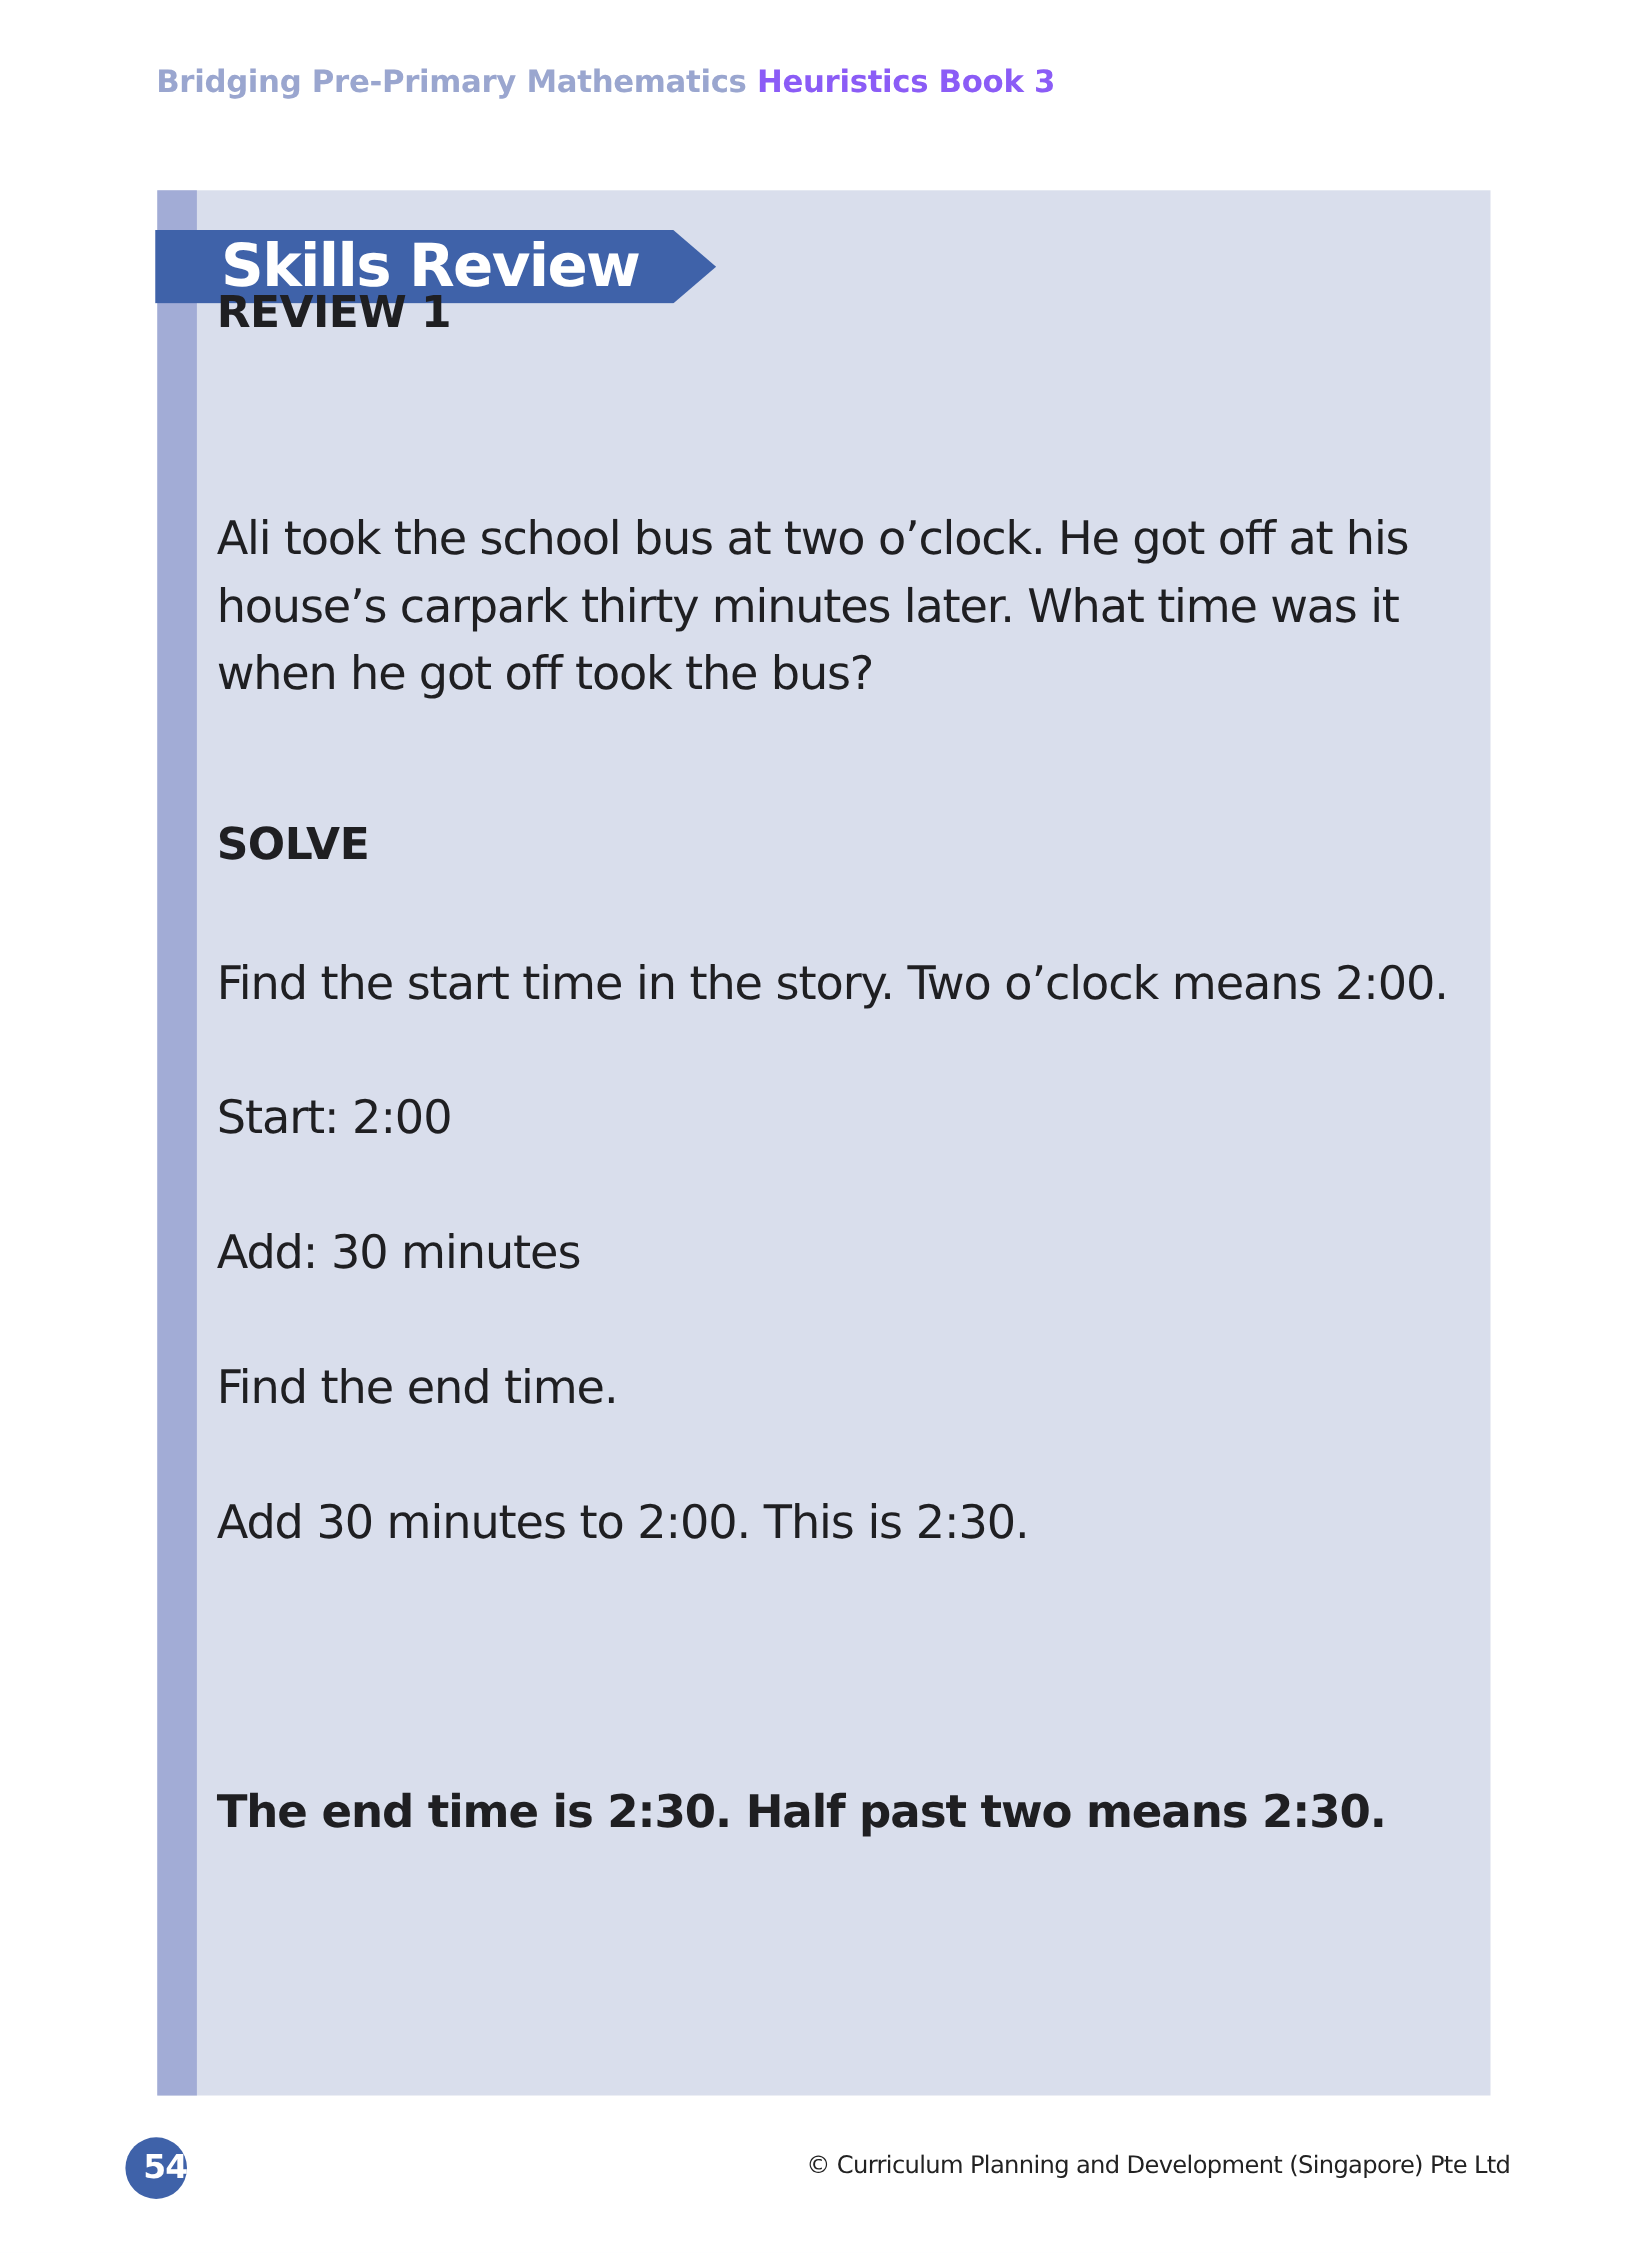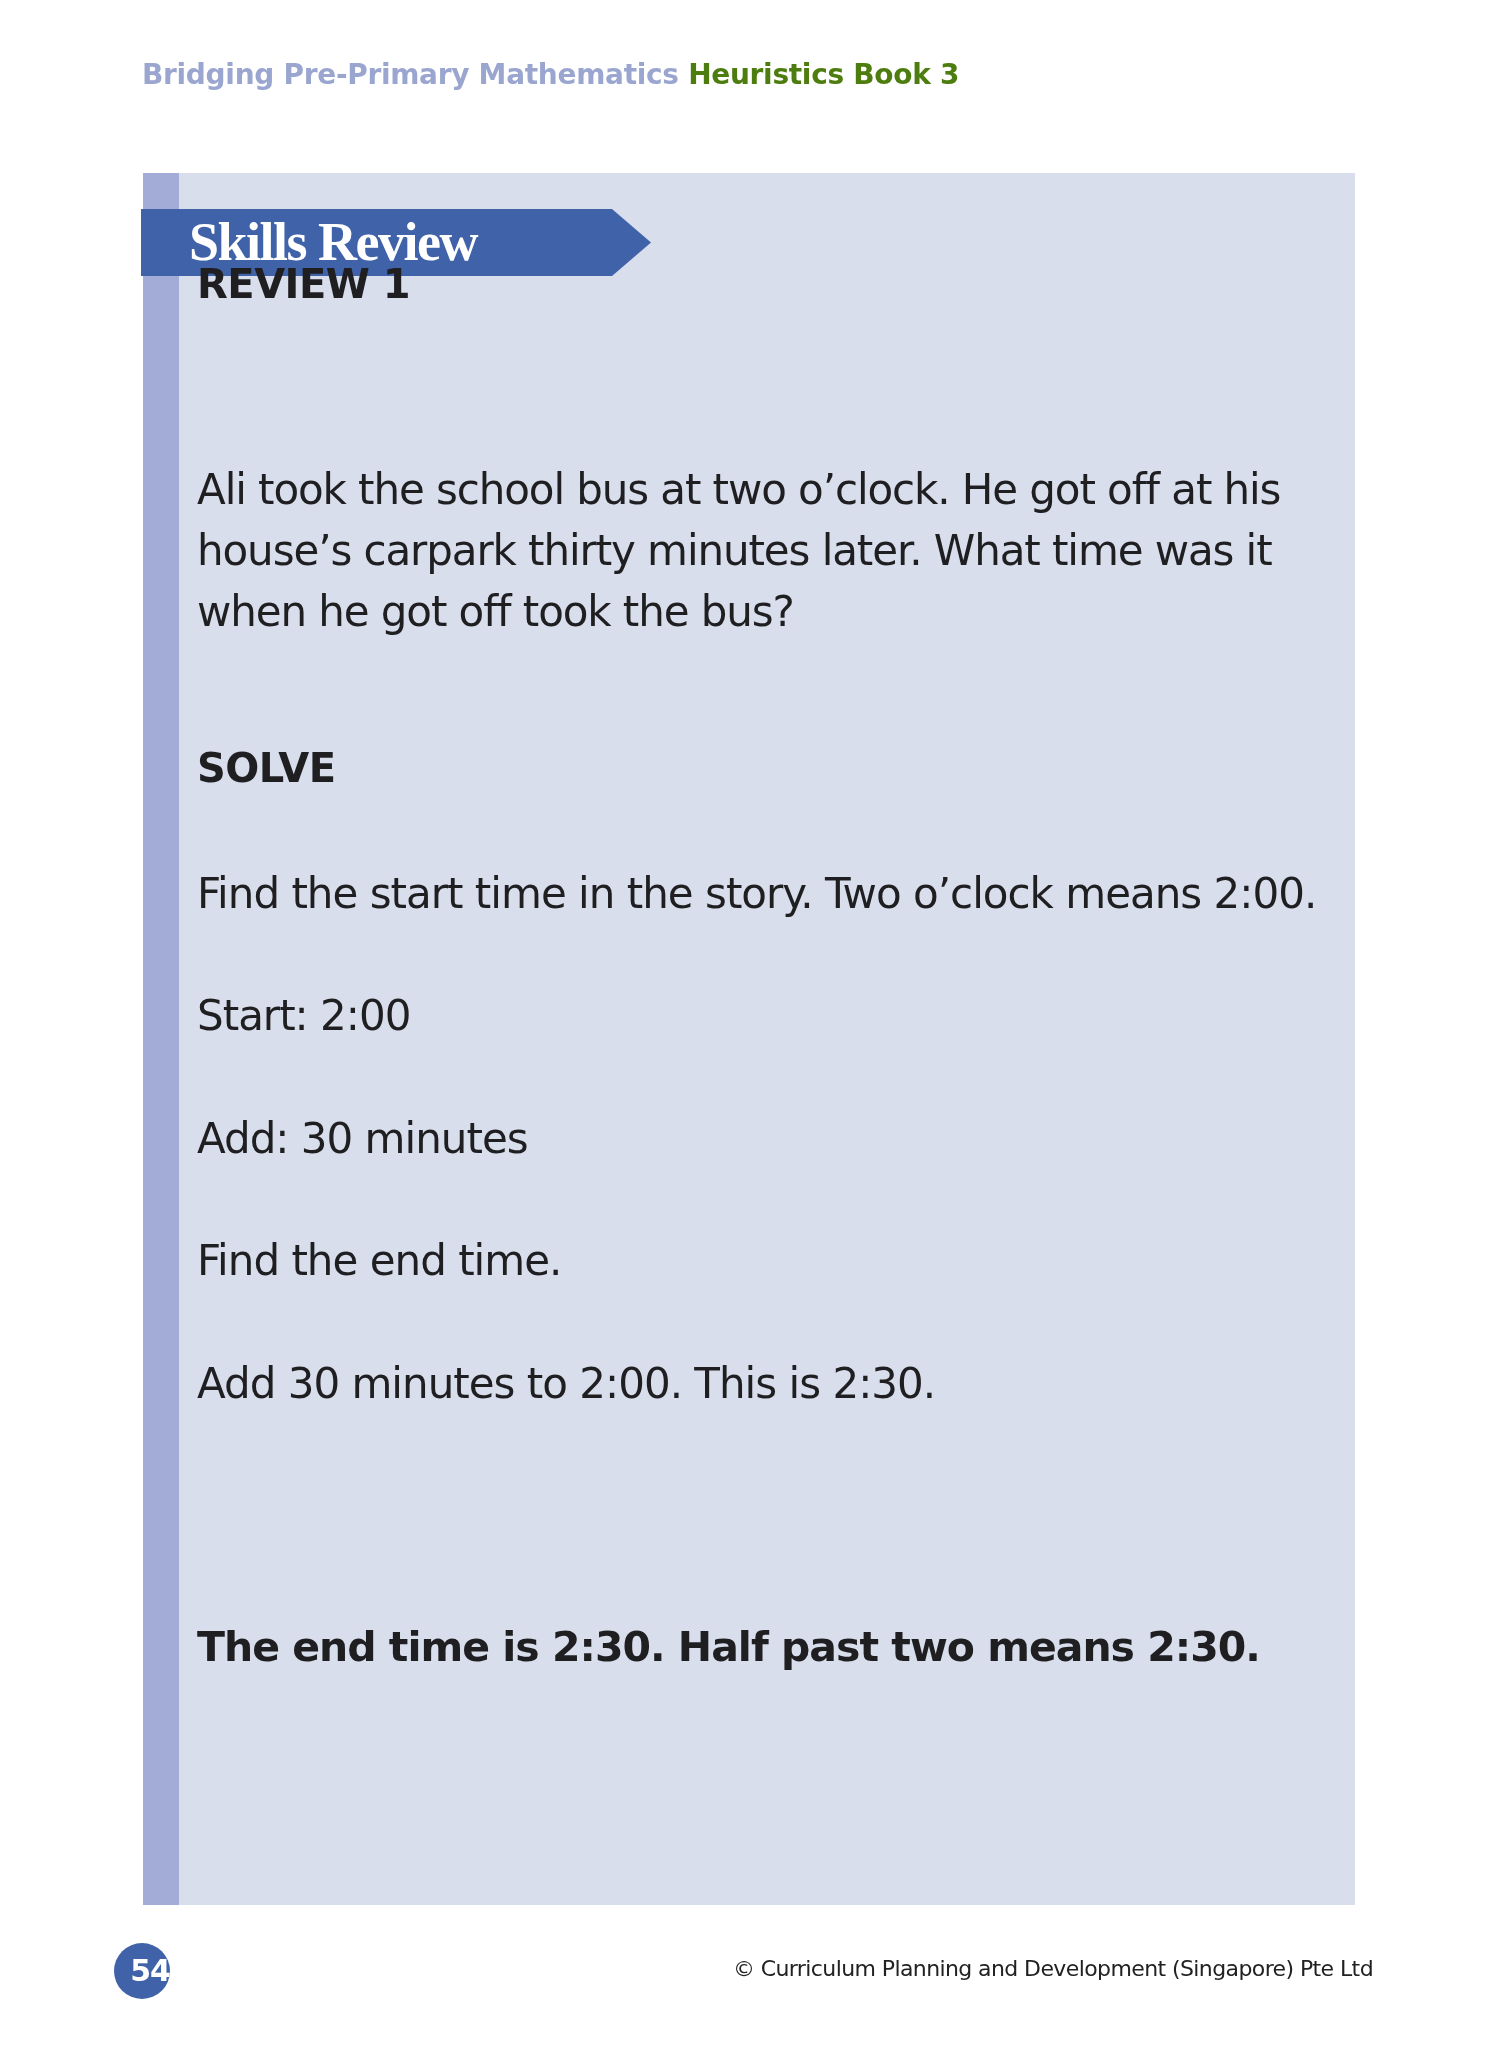--- a/index.html
+++ b/index.html
@@ -13,7 +13,7 @@
       white-space: nowrap;
     }
     .running-header .series { color: #9aa6cf; }
-    .running-header .book { color: #4d7c0f; margin-top: 40px; }
+    .running-header .book { color: #8b5cf6; margin-top: 40px; }
 
     .panel {
       position: absolute; left: 143px; top: 173px;

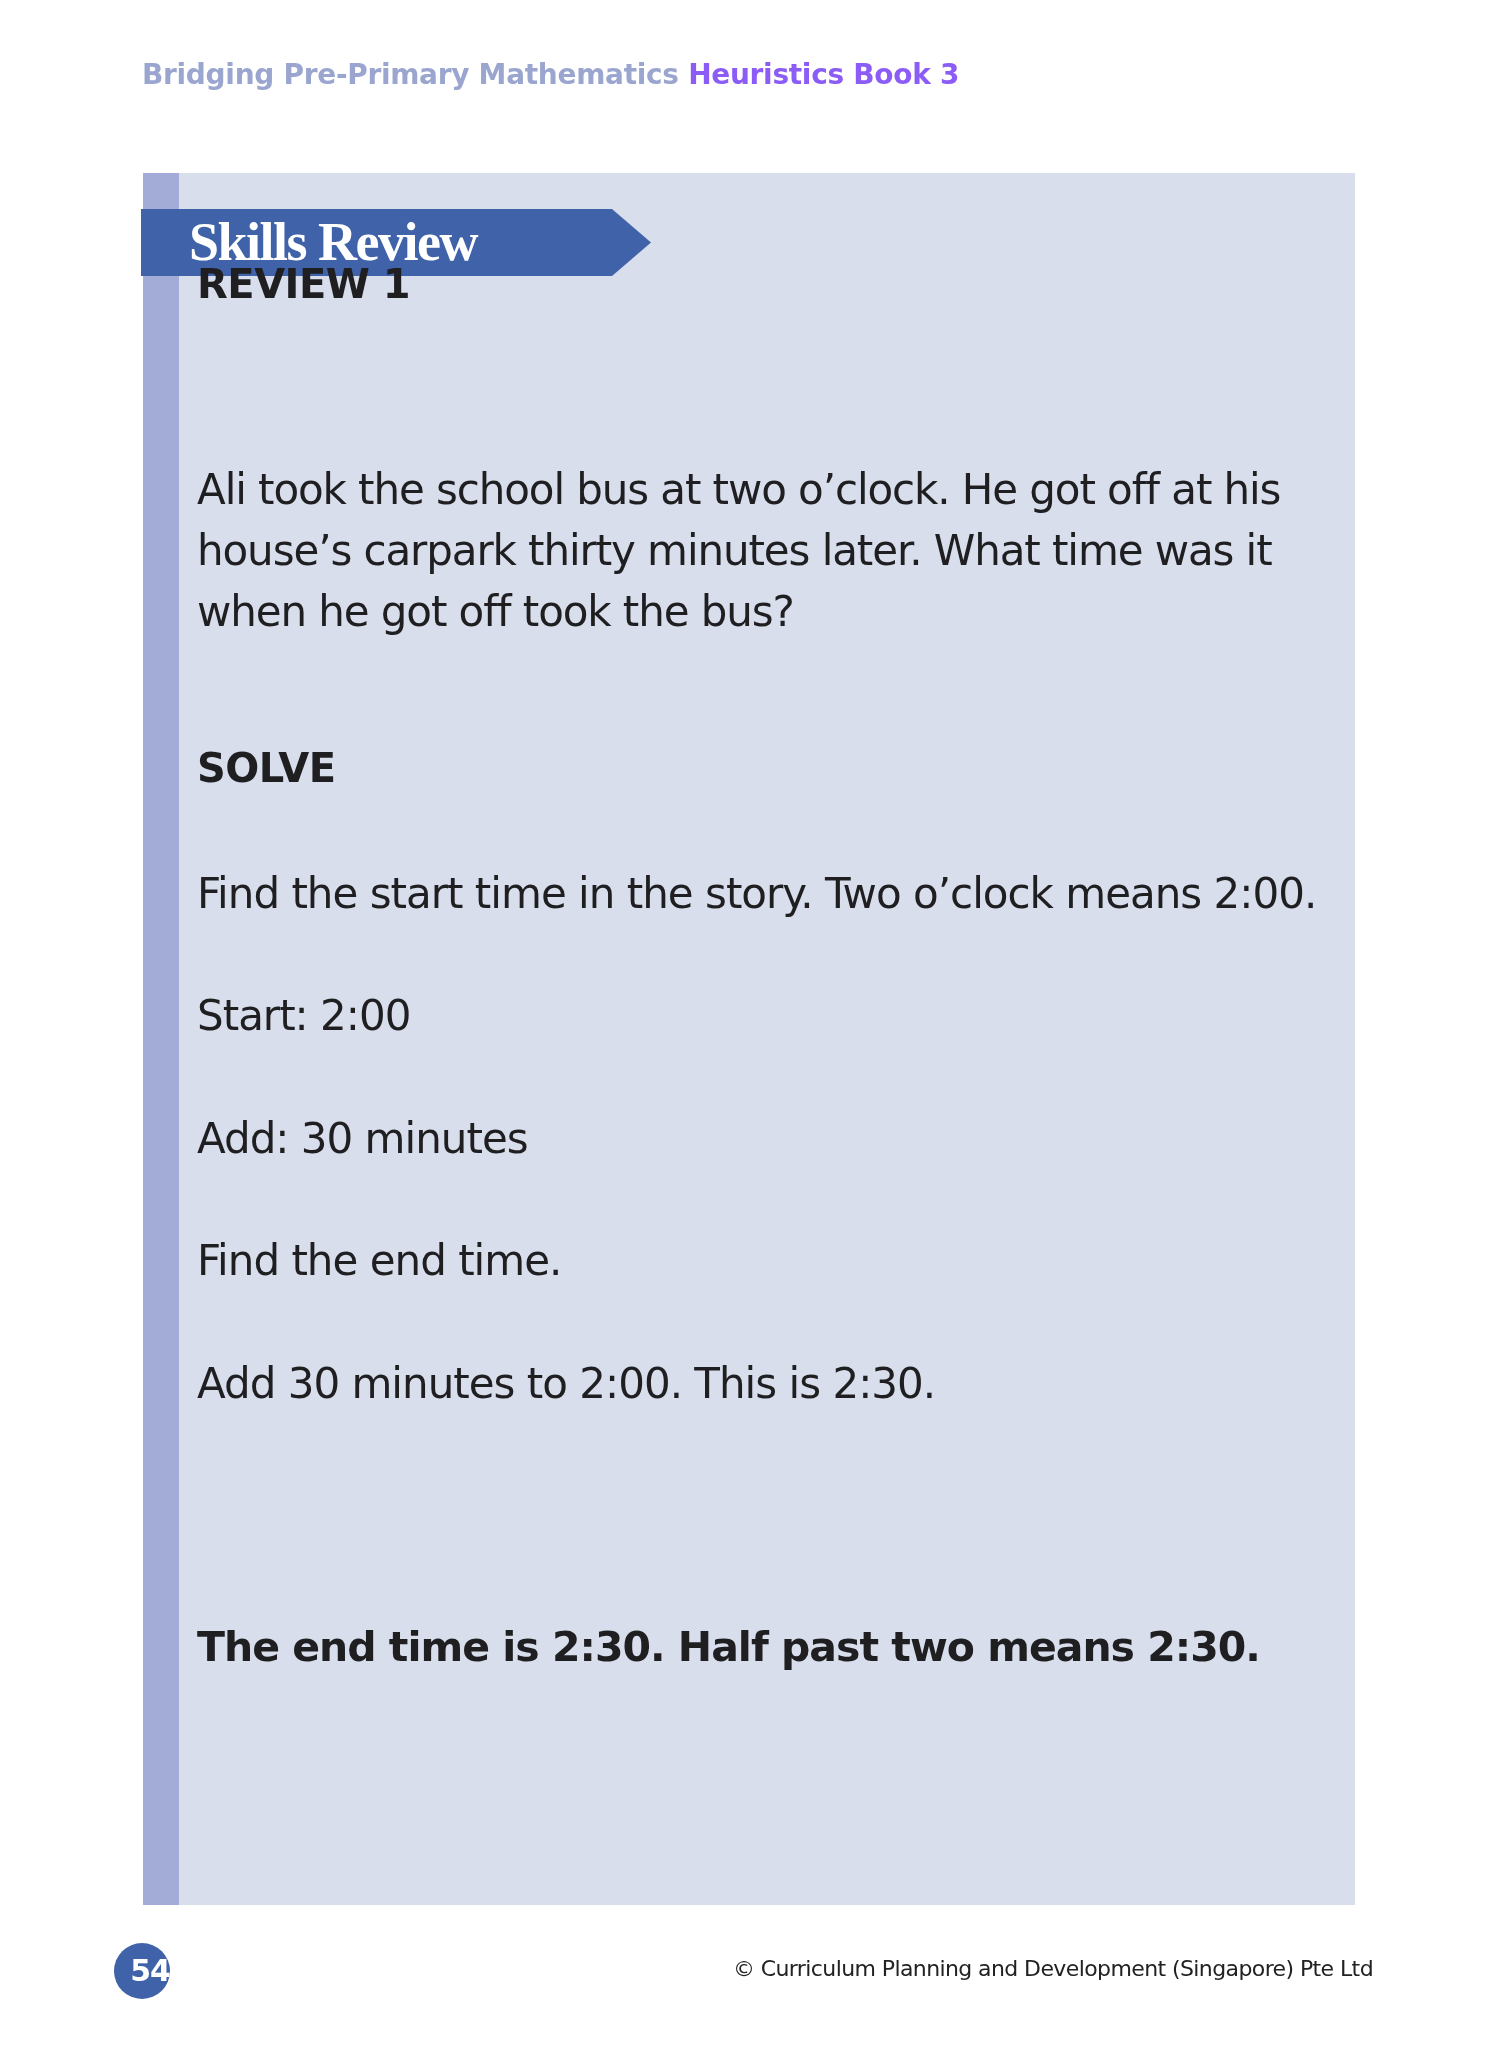--- a/index.html
+++ b/index.html
@@ -30,9 +30,9 @@
       clip-path: polygon(0 0, 471px 0, 510px 50%, 471px 100%, 0 100%);
     }
     .ribbon-text {
-      position: absolute; left: 48px; top: 2px;
+      position: absolute; left: 60px; top: 2px;
       color: #ffffff; font-weight: bold; font-size: 54px; letter-spacing: -1.5px;
-      line-height: 62px; white-space: nowrap; font-family: Liberation Serif, serif;
+      line-height: 62px; white-space: nowrap;
     }
     .heading {
       position: absolute; left: 54px;

